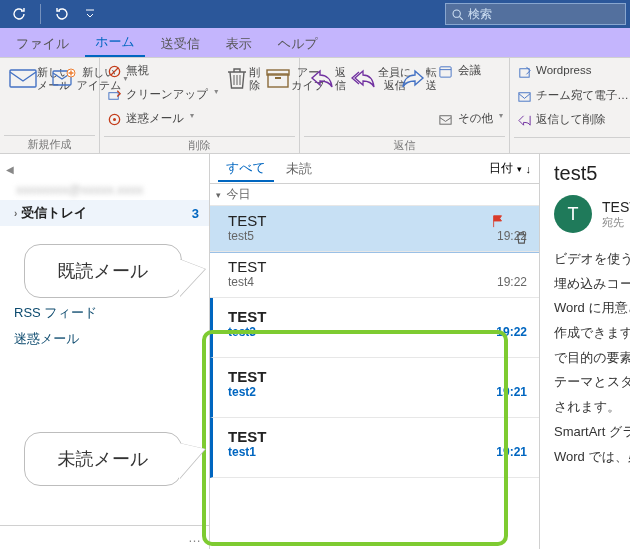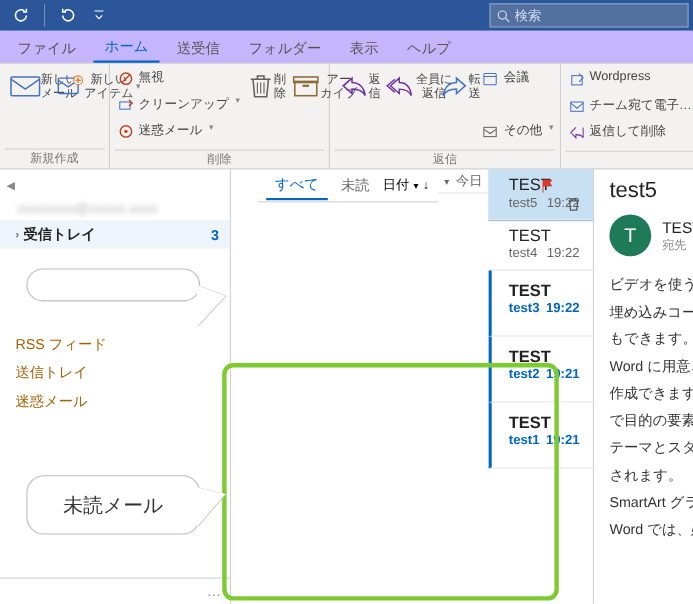--- a/index.html
+++ b/index.html
@@ -137,7 +137,6 @@
     <div class="tab">ファイル</div>
     <div class="tab active">ホーム</div>
     <div class="tab">送受信</div>
-    <div class="tab">フォルダー</div>
     <div class="tab">表示</div>
     <div class="tab">ヘルプ</div>
   </div>

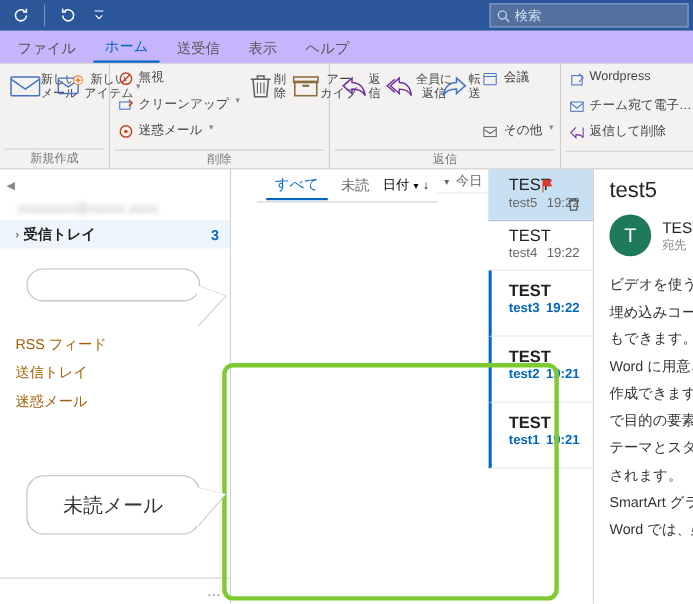--- a/index.html
+++ b/index.html
@@ -56,7 +56,7 @@
   .nav-item .caret{font-size:10px;color:#666;margin-right:4px;}
   .nav-bottom{margin-top:auto;height:24px;border-top:1px solid var(--border);display:flex;align-items:center;justify-content:flex-end;padding:0 8px;color:#888;}
 
-  .mid{flex:1;min-width:0;border-right:1px solid var(--border);display:flex;position:relative;margin-left:24px;}
+  .mid{flex:1;min-width:0;border-right:1px solid var(--border);display:flex;flex-direction:column;position:relative;}
   .filterbar{height:30px;display:flex;align-items:center;gap:4px;padding:0 8px;border-bottom:1px solid var(--border);}
   .fbtn{padding:3px 8px;font-size:13px;color:#666;}
   .fbtn.active{color:var(--blue);border-bottom:2px solid var(--blue);}

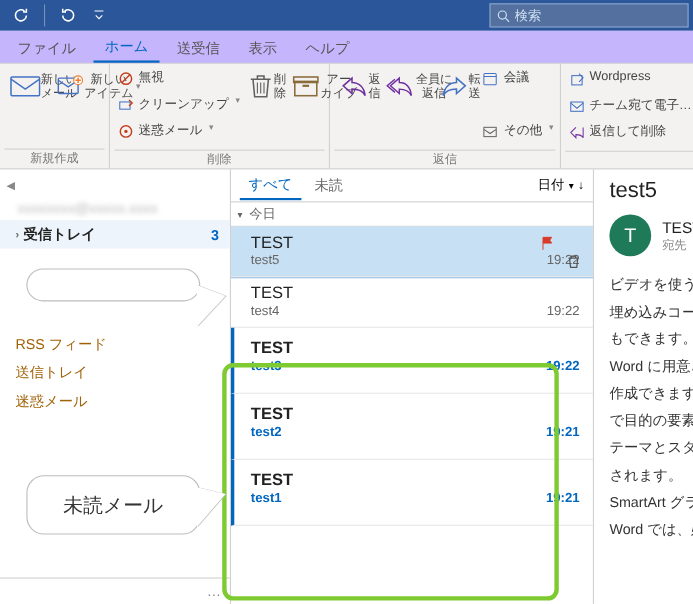--- a/index.html
+++ b/index.html
@@ -434,6 +434,7 @@
   <div class="unread-box" style="left:202px;top:330px;width:306px;height:216px;"></div>
 
   <div class="callout c1">
+    <span>既読メール</span>
     <span class="tail"></span>
   </div>
   <div class="callout c2">

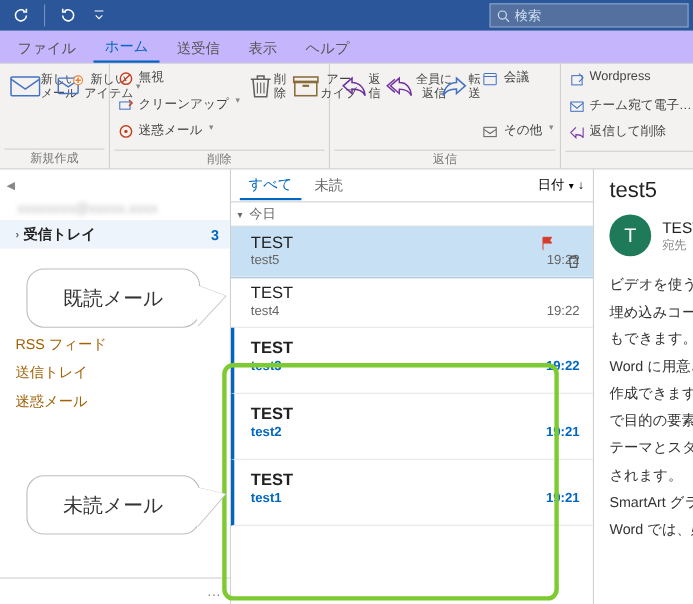--- a/index.html
+++ b/index.html
@@ -49,7 +49,7 @@
   .nav-top{height:18px;display:flex;align-items:center;padding:0 6px 0 6px;color:#888;}
   .nav-top .exp{font-size:10px;margin-right:6px;}
   .nav-acct{height:22px;padding:0 8px 0 16px;display:flex;align-items:center;color:#bbb;filter:blur(2.5px);}
-  .nav-item{height:26px;display:flex;align-items:center;padding:0 10px 0 14px;font-size:13px;color:#a16207;}
+  .nav-item{height:26px;display:flex;align-items:center;padding:0 10px 0 14px;font-size:13px;color:#0c4a6e;}
   .nav-item .count{margin-left:auto;color:var(--blue);font-weight:600;}
   .nav-item.sel{background:#eef4fb;}
   .nav-item.bold{font-weight:700;color:#222;}

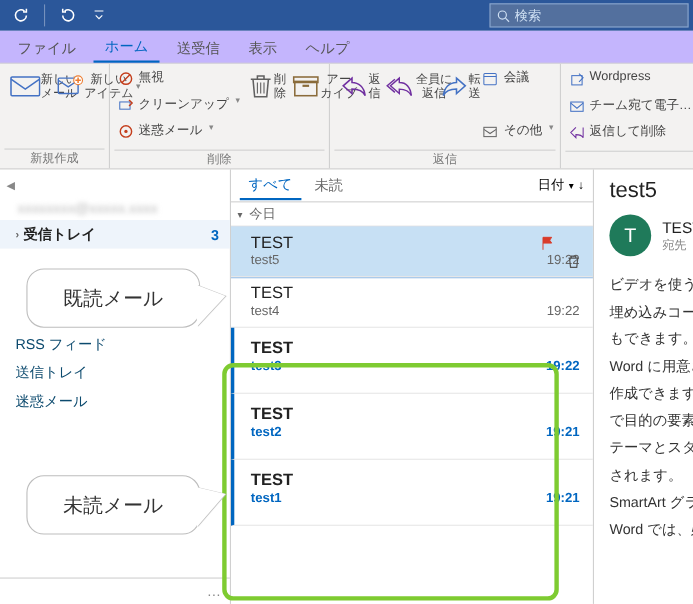--- a/index.html
+++ b/index.html
@@ -419,7 +419,6 @@
       <div class="rd-body" id="rd-body">
           <div>ビデオを使うと</div>
           <div>埋め込みコー</div>
-          <div>もできます。</div>
           <div>Word に用意さ</div>
           <div>作成できます。</div>
           <div>で目的の要素を</div>

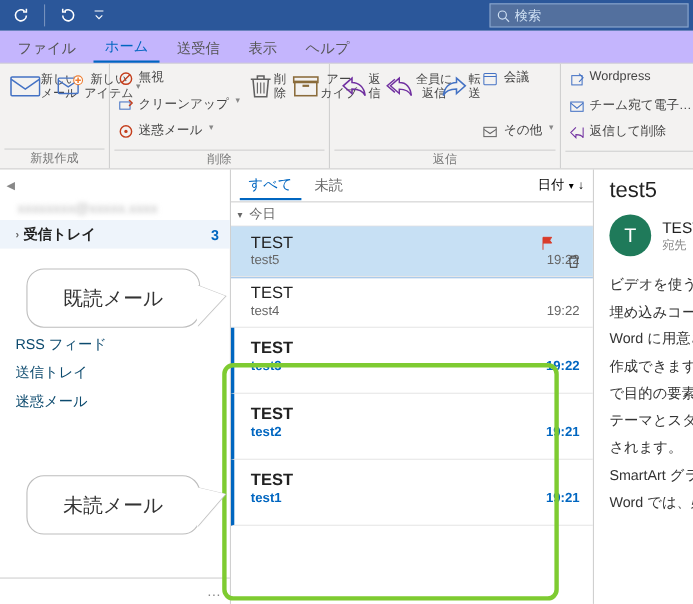--- a/index.html
+++ b/index.html
@@ -332,7 +332,6 @@
       </div>
       <div style="height:74px"></div>
       <div class="nav-item">RSS フィード</div>
-      <div class="nav-item">送信トレイ</div>
       <div class="nav-item">迷惑メール</div>
       <div class="nav-bottom">
           <span>…</span>

